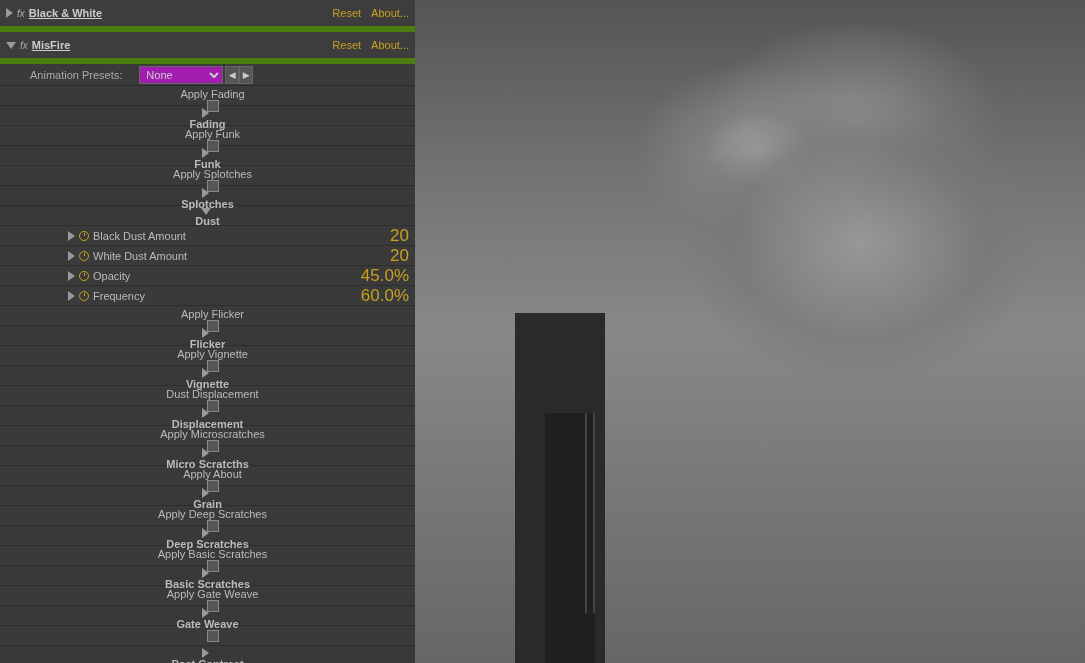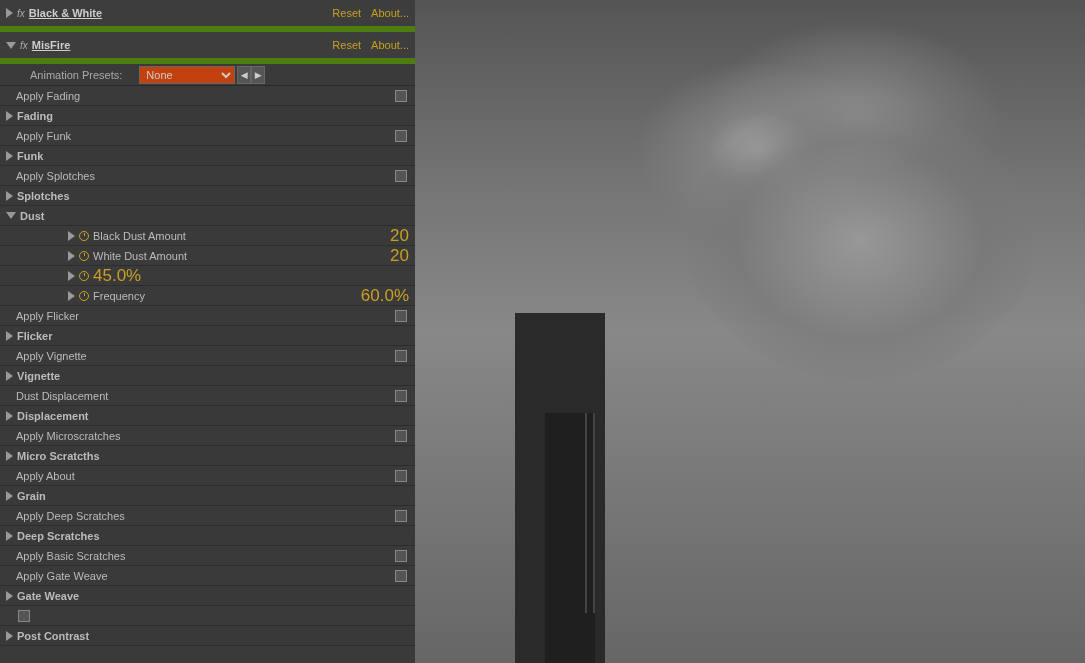--- a/index.html
+++ b/index.html
@@ -95,13 +95,13 @@
       font-size: 11px;
     }
     .preset-select {
-      background: #c2410c;
+      background: #a21caf;
       color: #ccc;
       border: 1px solid #666;
       font-size: 11px;
       padding: 1px 2px;
       height: 18px;
-      width: 96px;
+      width: 84px;
     }
     .preset-arrows {
       display: flex;

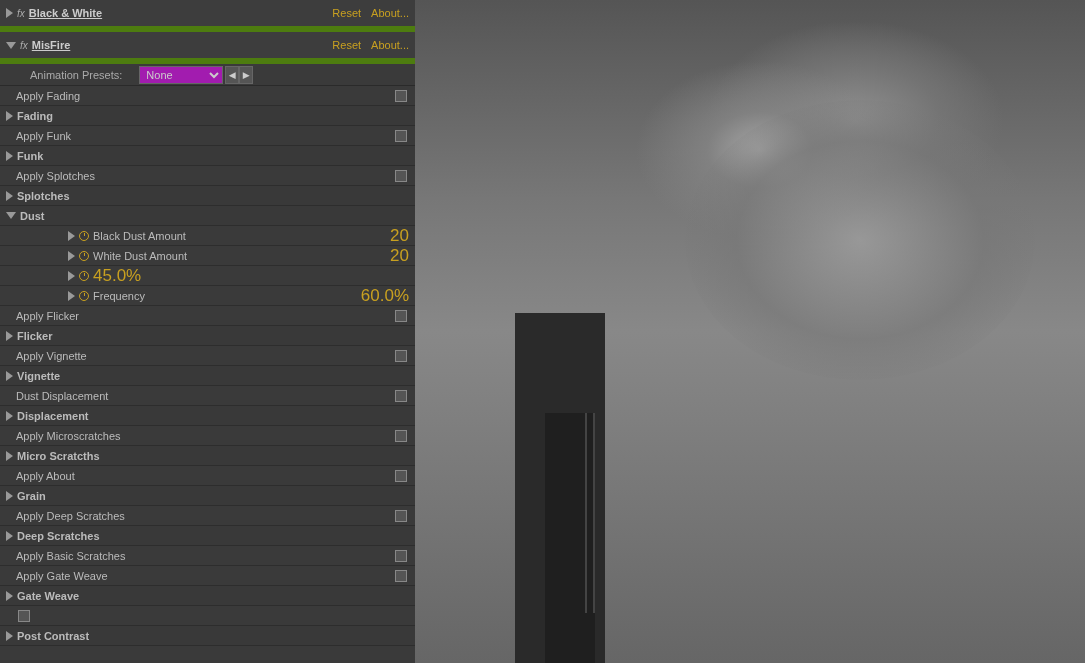--- a/index.html
+++ b/index.html
@@ -130,7 +130,7 @@
       background: #3a3a3a;
     }
 
-    .prop-indent-1 { padding-left: 16px; }
+    .prop-indent-1 { padding-left: 16px; flex-direction: column; }
     .prop-indent-3 { padding-left: 68px; }
 
     .prop-row .prop-name {

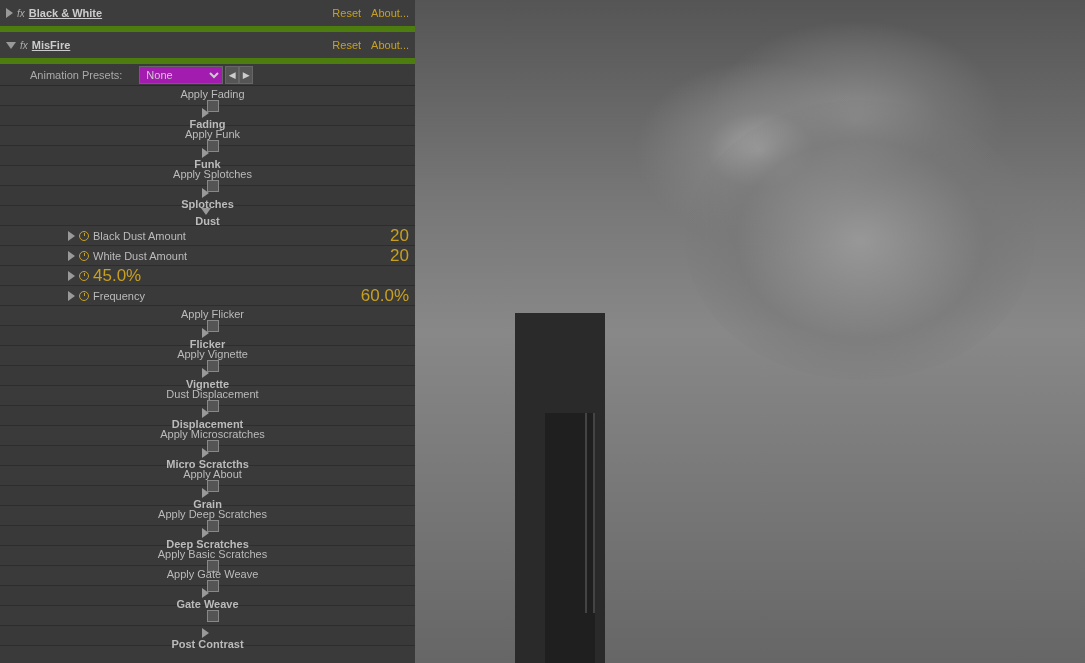--- a/index.html
+++ b/index.html
@@ -392,6 +392,7 @@
   <div class="prop-row prop-indent-3">
     <span class="triangle triangle-right" style="margin-right:4px;"></span>
     <span class="clock-icon"></span>
+    <span class="prop-name">Opacity</span>
     <span class="prop-value">45.0%</span>
   </div>
 

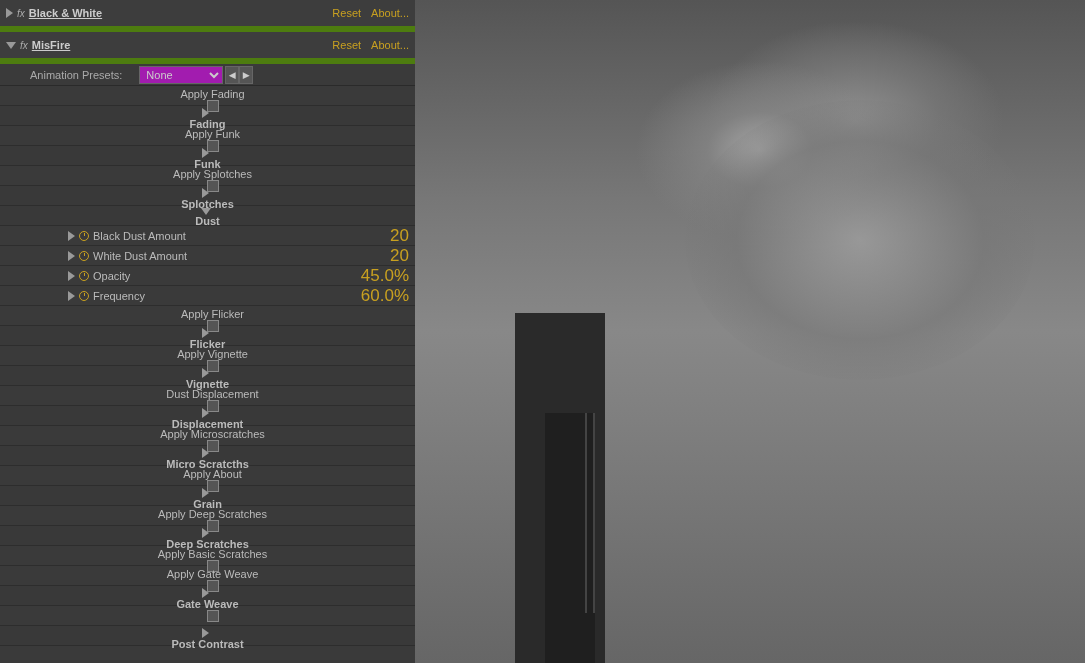--- a/index.html
+++ b/index.html
@@ -482,6 +482,10 @@
     </div>
   </div>
 
+  <div class="section-header prop-indent-1">
+    <span class="triangle triangle-right"></span>
+    <span class="section-name">Basic Scratches</span>
+  </div>
 
   <div class="prop-row prop-indent-1">
     <span class="prop-name">Apply Gate Weave</span>

